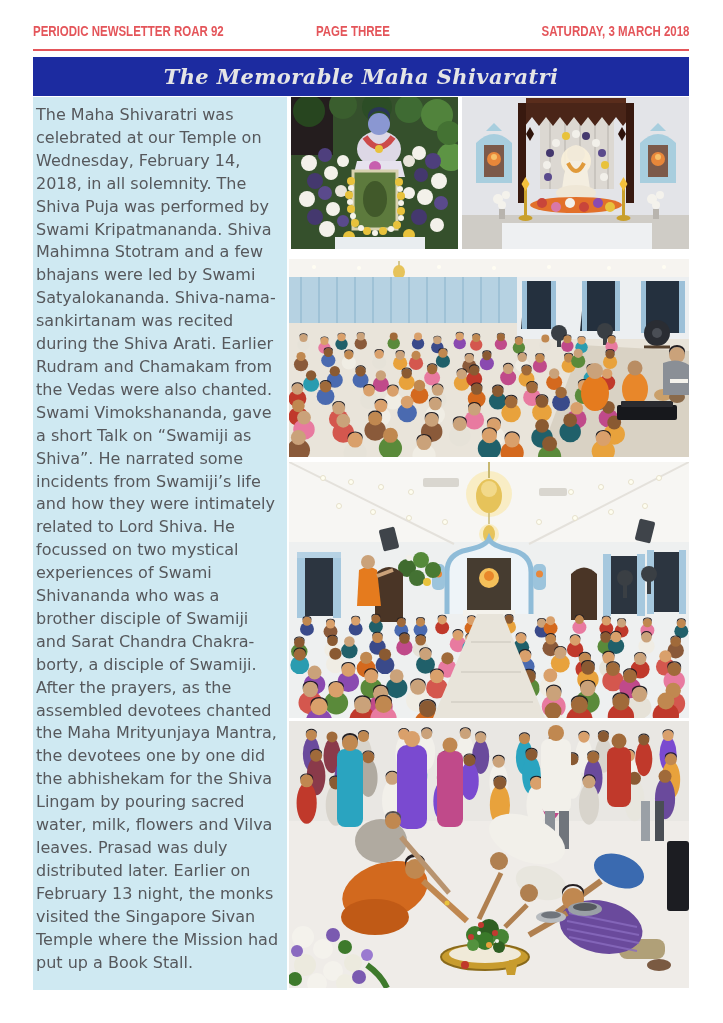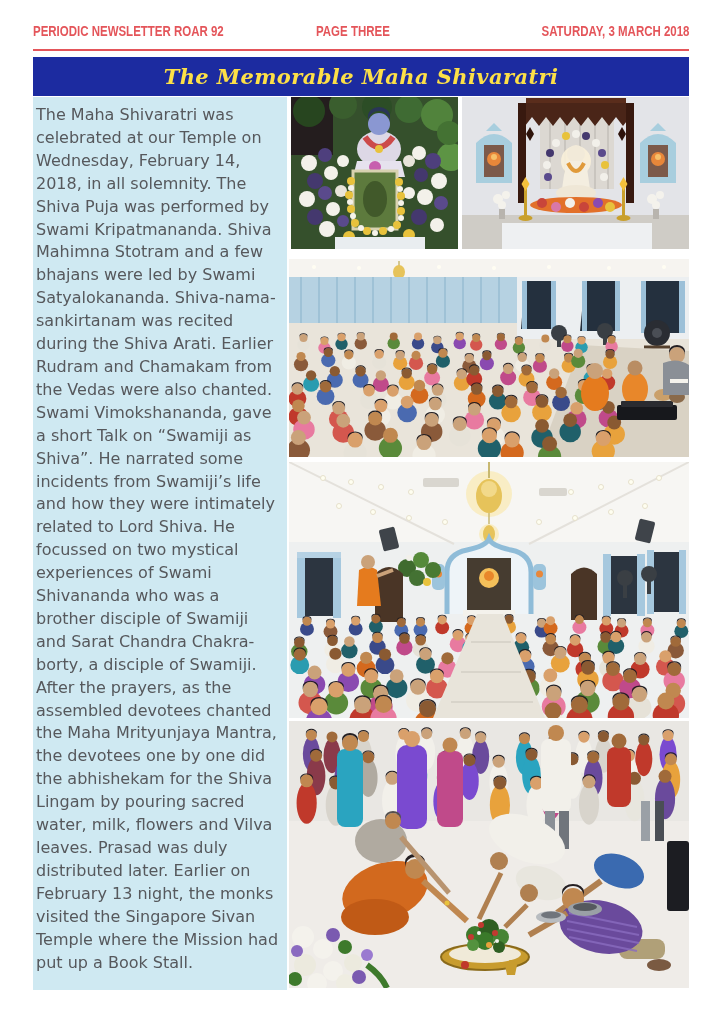--- a/index.html
+++ b/index.html
@@ -18,7 +18,7 @@
   
   .banner{position:absolute;left:33px;top:57px;width:656px;height:39px;background:#1c2ba0;
           display:flex;align-items:center;justify-content:center;}
-  .banner h1{margin:0;color:#fde047;font-family:"DejaVu Serif",serif;font-style:italic;
+  .banner h1{margin:0;color:#e5e5e5;font-family:"DejaVu Serif",serif;font-style:italic;
              font-weight:bold;font-size:21px;letter-spacing:.4px;}
   
   .text-col{position:absolute;left:33px;top:97px;width:254px;height:893px;background:#cfe9f2;

